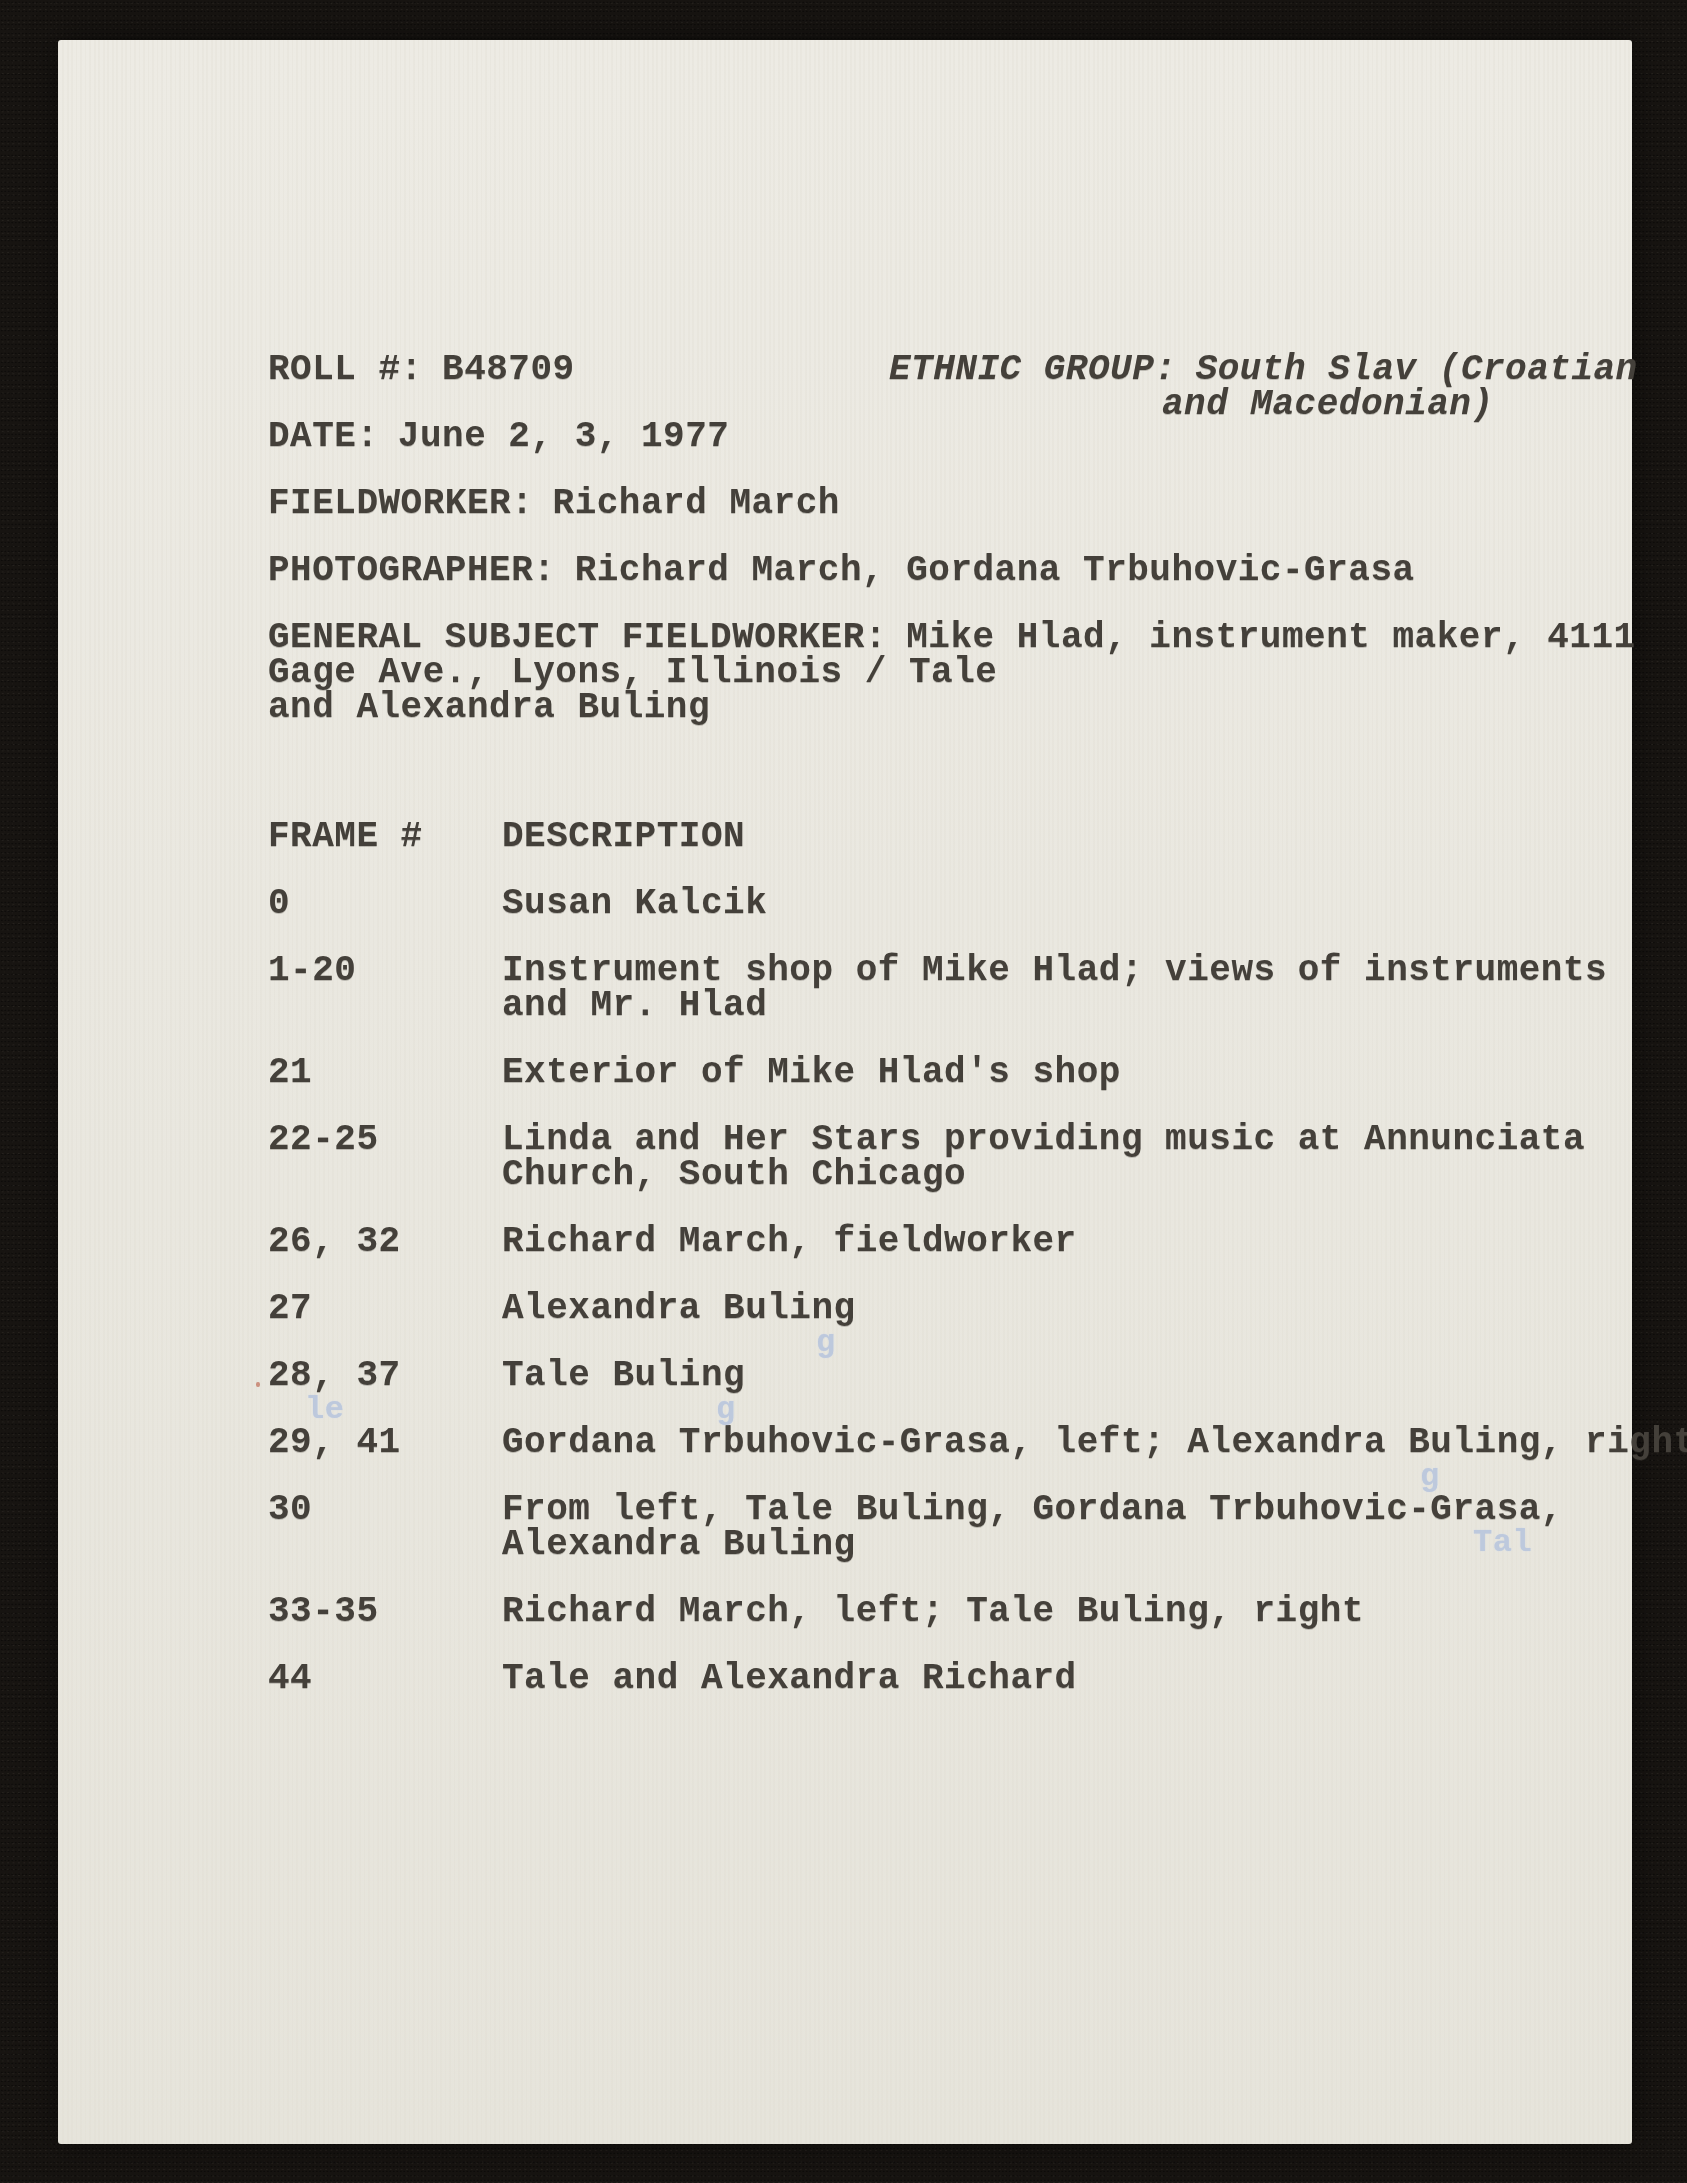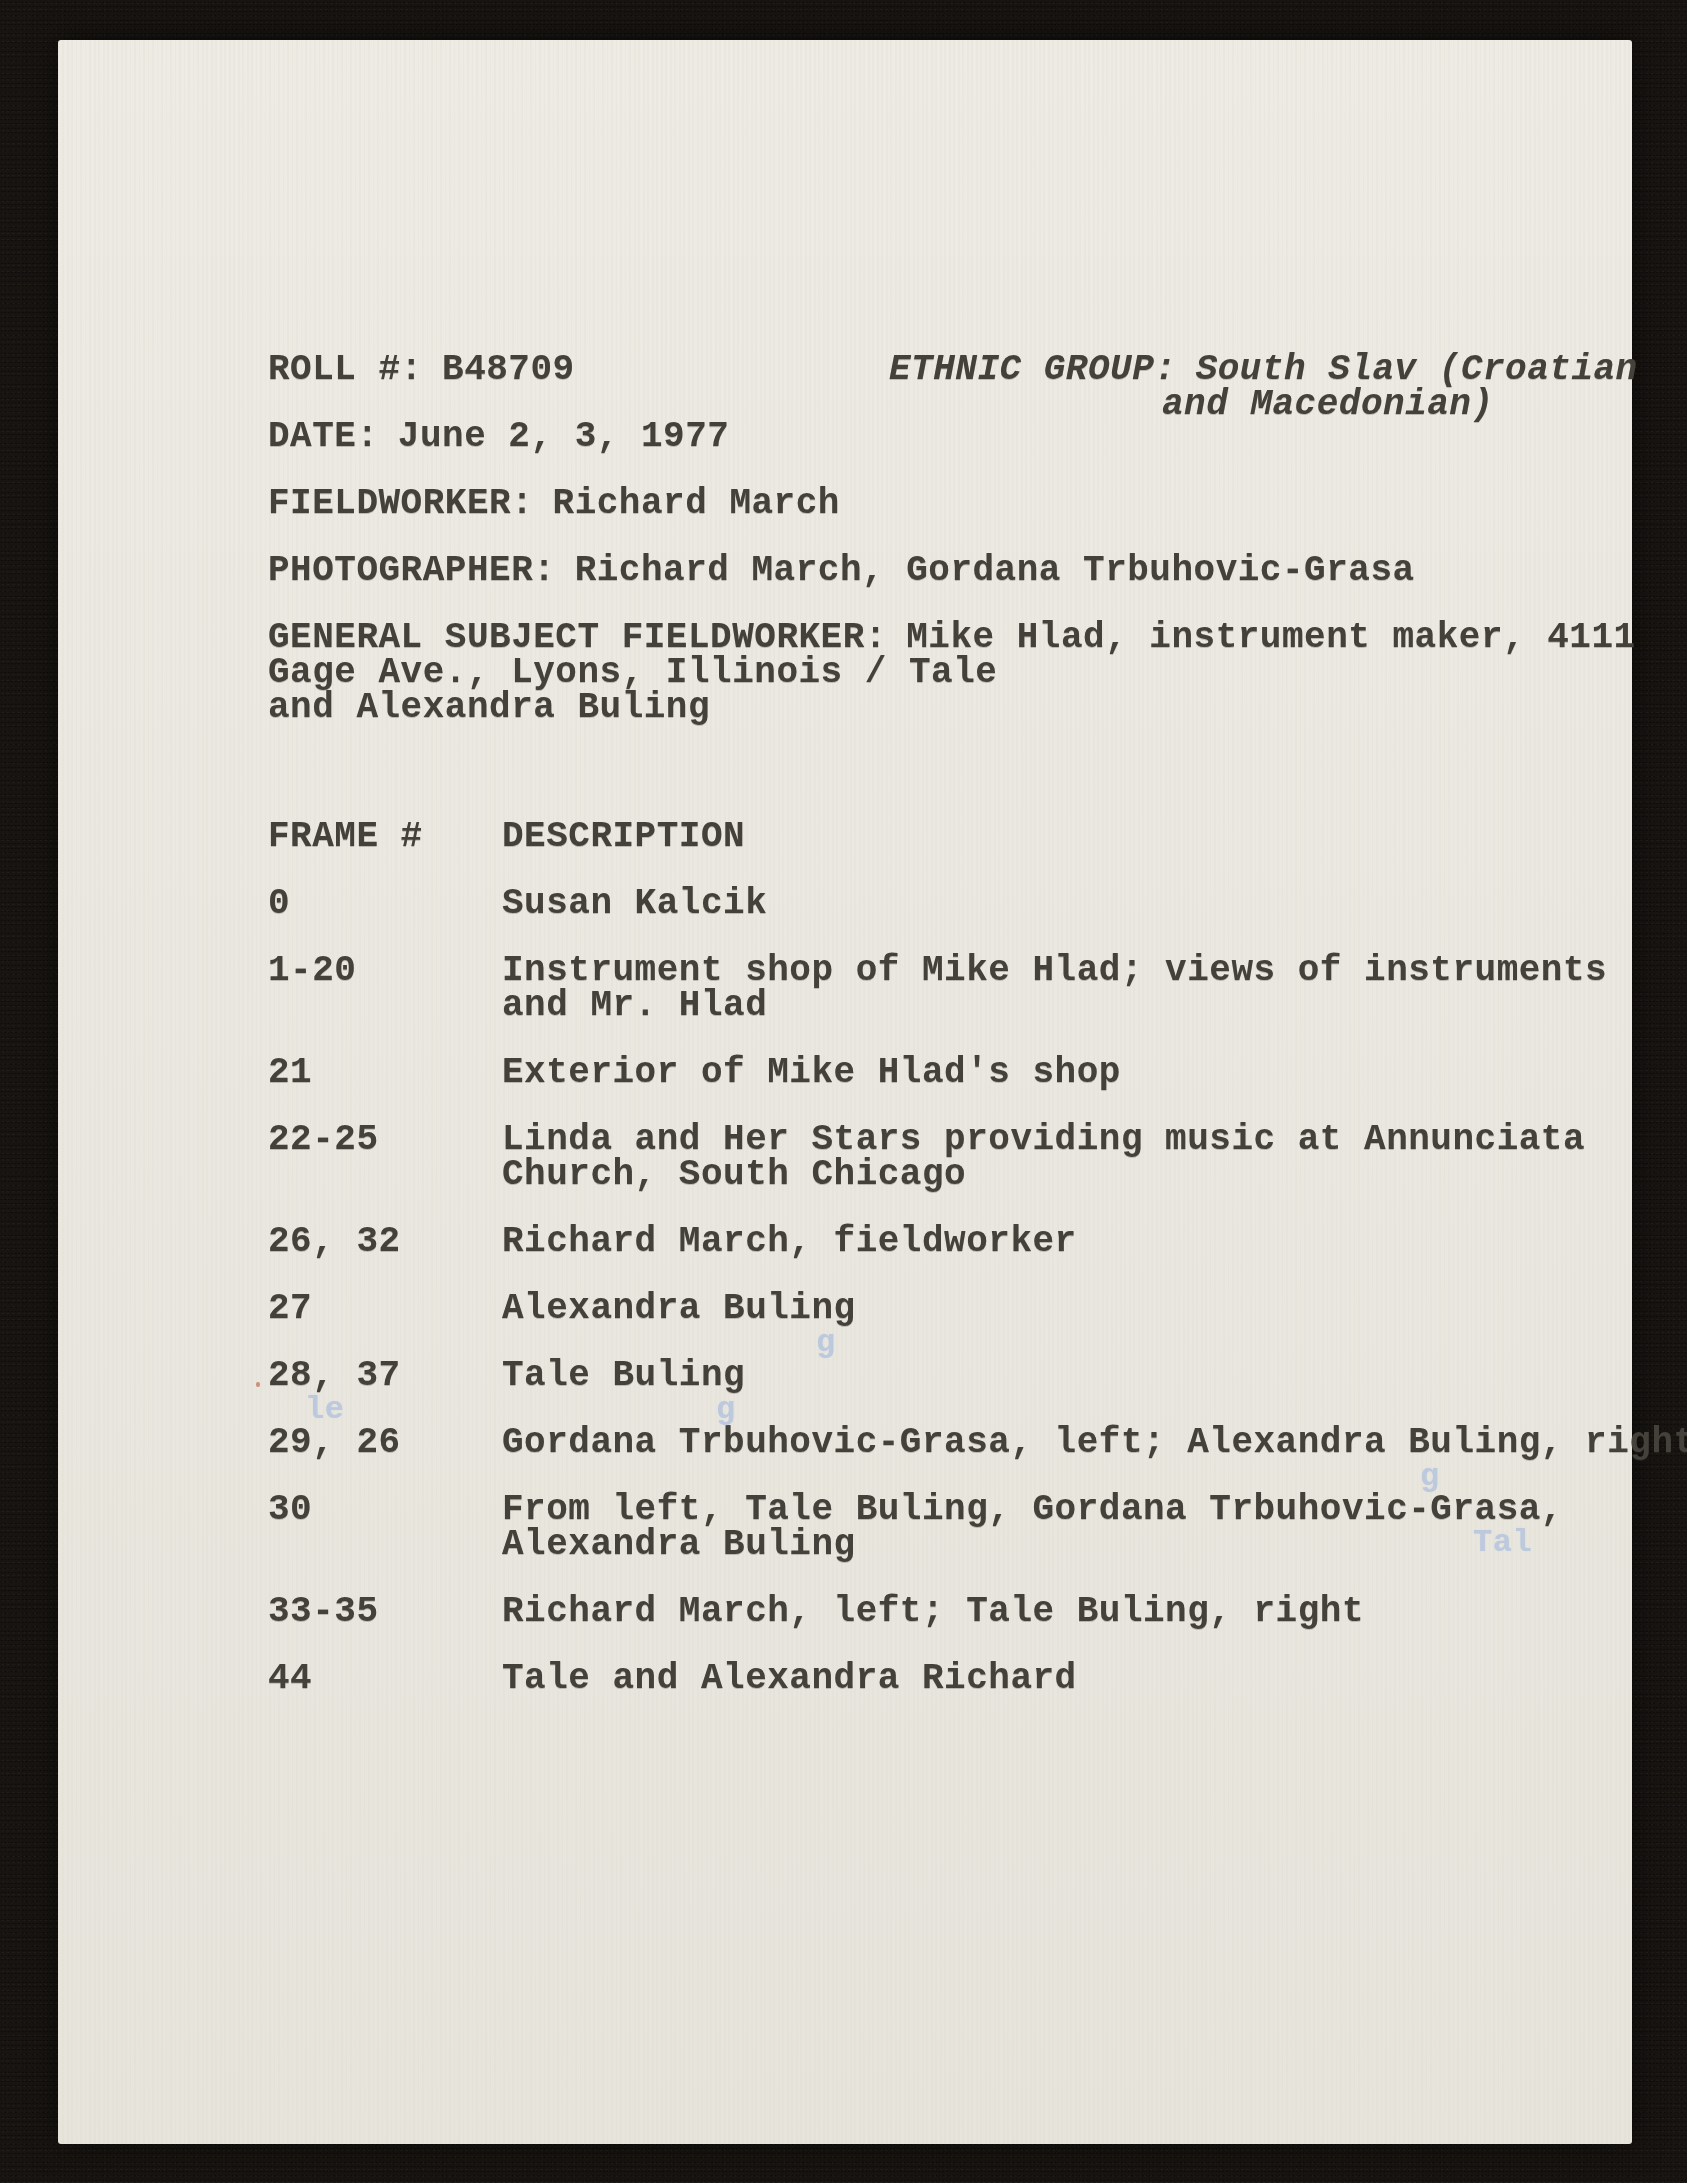--- a/index.html
+++ b/index.html
@@ -134,7 +134,7 @@
     </div>
 
     <div class="row">
-      <span class="frame txt">29, 26</span>
+      <span class="frame txt">29, 41</span>
       <div class="desc">
           <div class="txt">Gordana Trbuhovic-Grasa, left; Alexandra Buling, right</div>
         </div>

